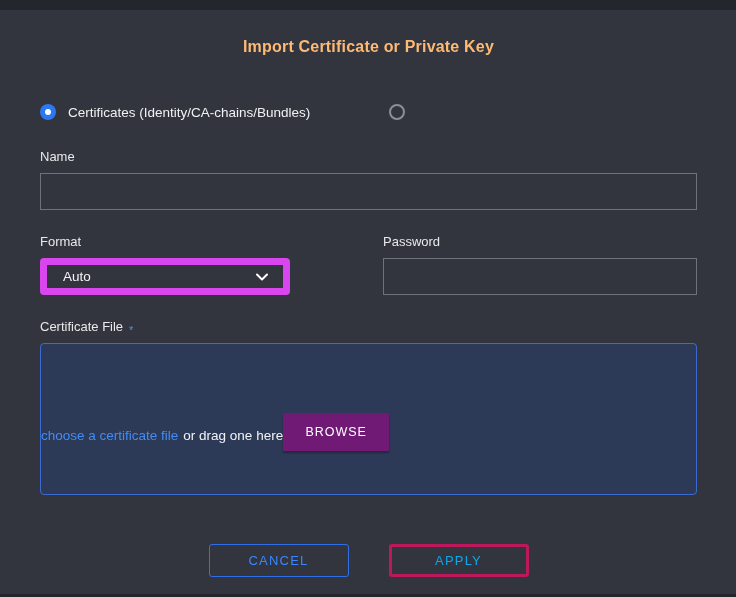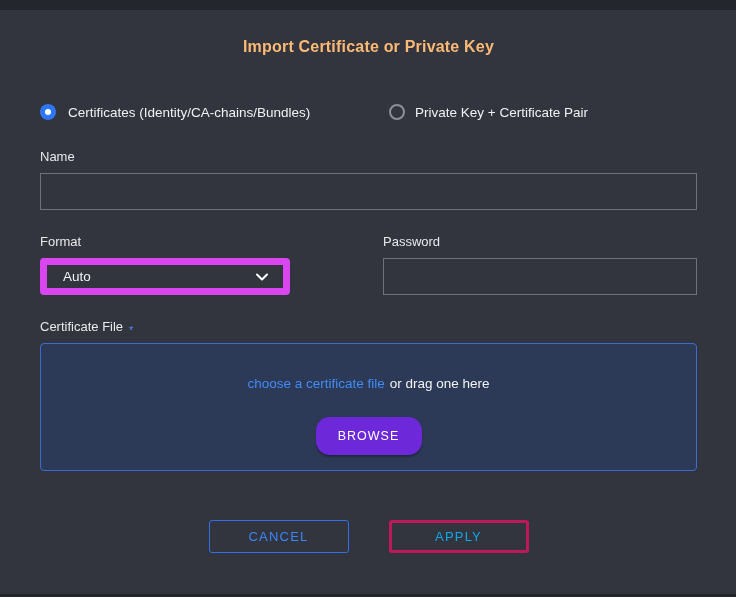--- a/index.html
+++ b/index.html
@@ -135,7 +135,6 @@
     </div>
     <div class="radio-item second">
       <span class="radio-circle unselected"></span>
-      <span class="radio-label">Private Key + Certificate Pair</span>
     </div>
   </div>
 

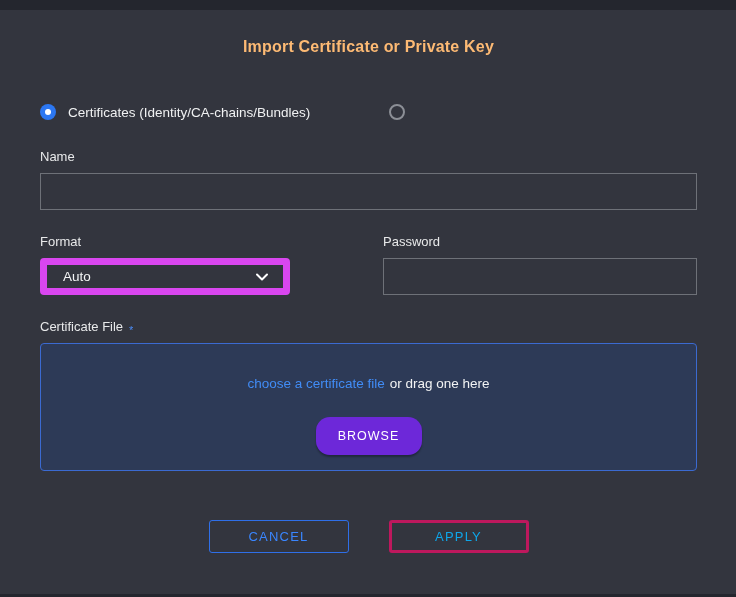--- a/index.html
+++ b/index.html
@@ -84,11 +84,11 @@
 
   .dropzone {
     margin-top: 9px;
-    height: 128px;
+    height: 152px;
     background: #2d3a57;
     border: 1px solid #3b6ad1;
     border-radius: 4px;
-    display: flex; flex-direction: column; align-items: center;
+    display: flex; flex-direction: row; align-items: center;
   }
   .dropzone-text { margin-top: 32px; font-size: 13.5px; }
   .choose-link { color: #418cf6; cursor: pointer; }

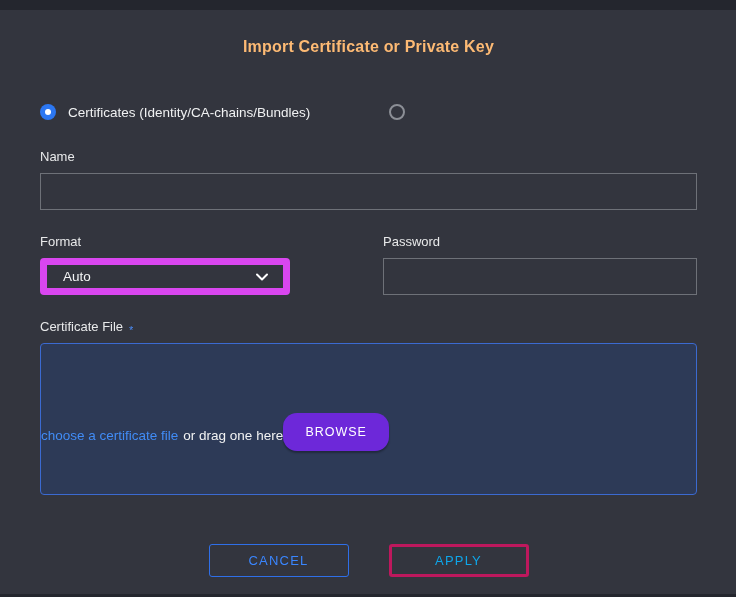--- a/index.html
+++ b/index.html
@@ -96,8 +96,8 @@
   .browse-button {
     margin-top: 26px;
     width: 106px; height: 38px;
-    background: #6d28d9;
-    border: none; border-radius: 14px;
+    background: #701a75;
+    border: none; border-radius: 0;
     color: #ffffff;
     font-size: 12.5px; font-weight: 500;
     letter-spacing: 1px;

